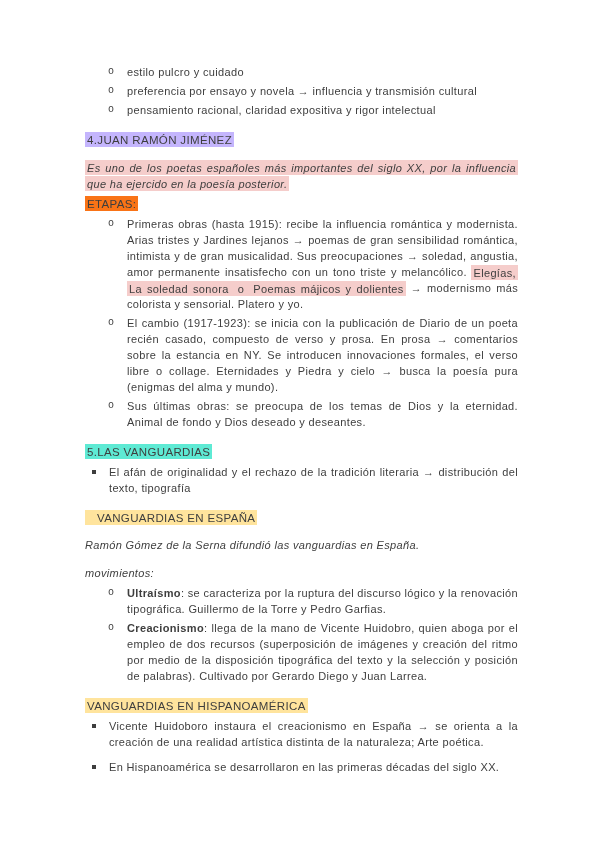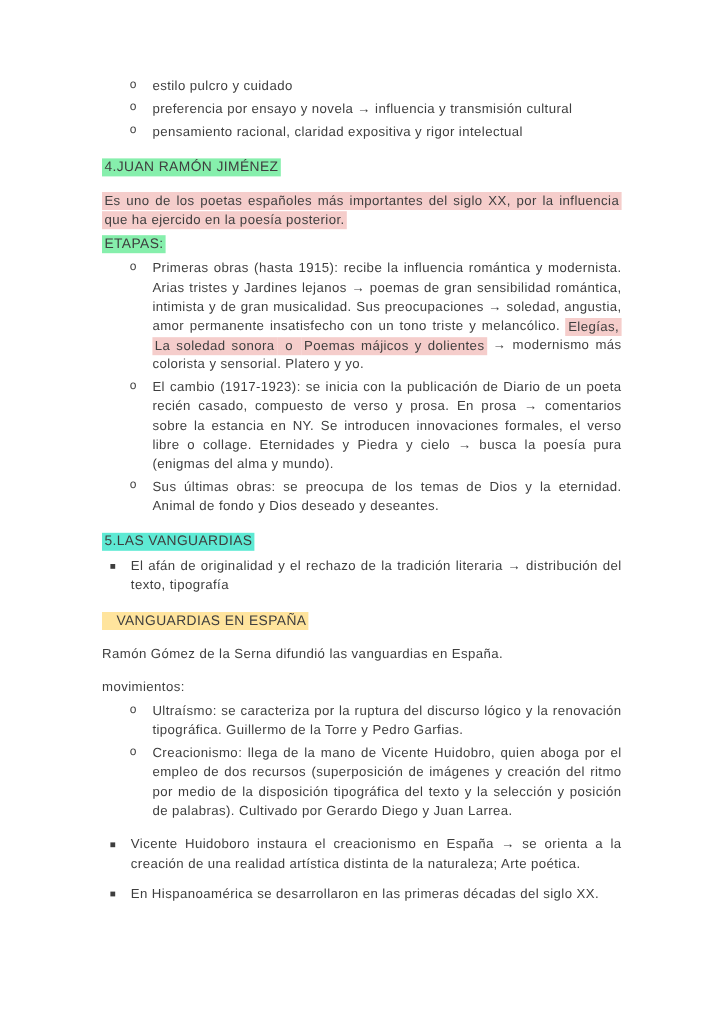--- a/index.html
+++ b/index.html
@@ -50,7 +50,7 @@
           <div class="txt"><span>pensamiento racional, claridad expositiva y rigor intelectual</span></div>
         </div>
       </div>
-      <div class="blk-heading"><span class="hl" style="background: #86efac;">4.JUAN RAMÓN JIMÉNEZ</span></div>
+      <div class="blk-heading"><span class="hl" style="background: #c4b5fd;">4.JUAN RAMÓN JIMÉNEZ</span></div>
       <p class="para just"><span class="hl" style="background: rgb(245, 205, 203);">Es uno de los poetas españoles más importantes del siglo XX, por la influencia que ha ejercido en la poesía posterior.</span></p>
       <div class="blk-heading mt0"><span class="hl" style="background: #86efac;">ETAPAS:</span></div>
       <div class="list list-circle">

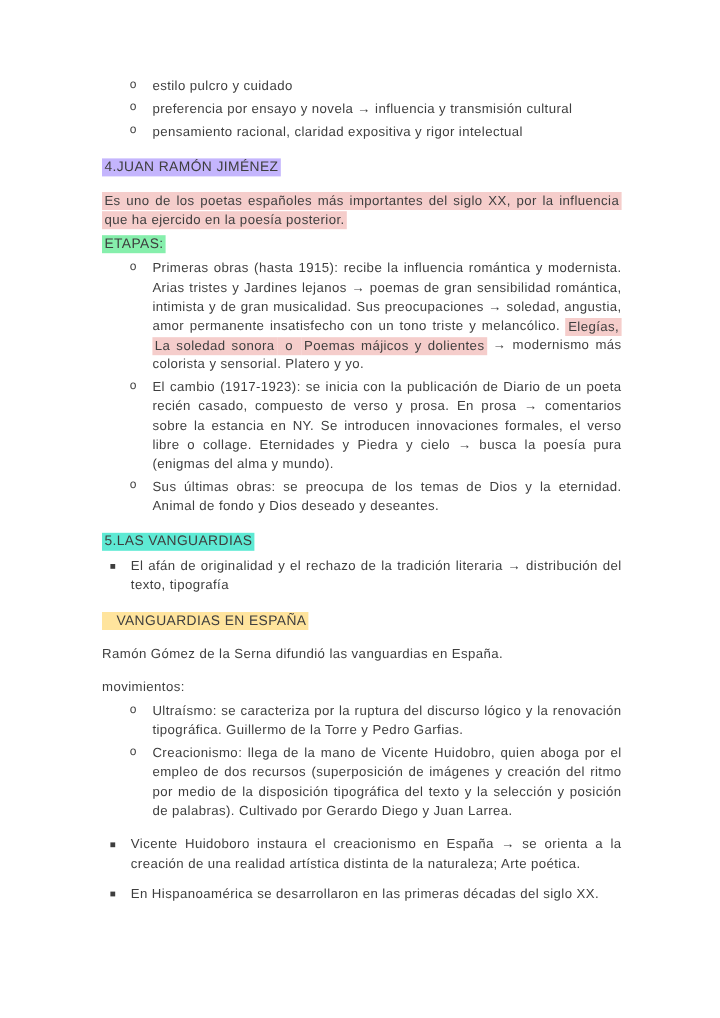--- a/index.html
+++ b/index.html
@@ -14,7 +14,7 @@
   .blk-heading { margin: 13px 0 5px; font-size: 11.5px; }
   .blk-heading.mt0 { margin-top: 1px; }
   .hl { padding: 1.5px 2px; -webkit-box-decoration-break: clone; box-decoration-break: clone; }
-  .para { margin: 12px 0 4px; }
+  .para { margin: 12px 0 4px; font-style: italic; }
   .just, .just .txt, .para.just { text-align: justify; }
   .list { margin: 0 0 12px; }
   .li { display: flex; margin-bottom: 3px; }

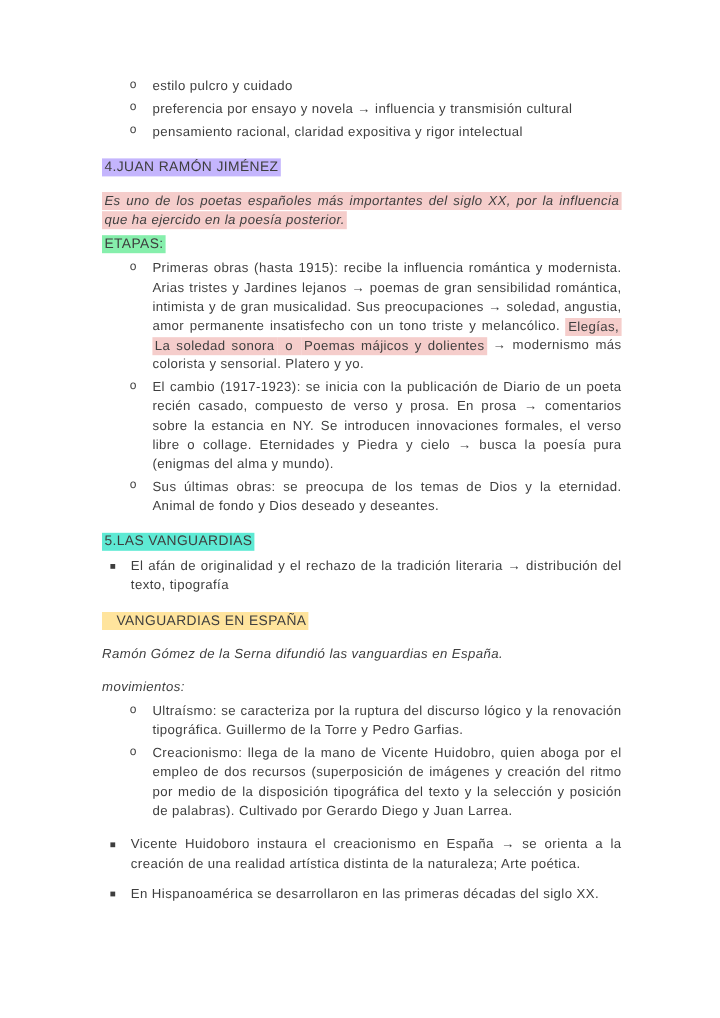--- a/index.html
+++ b/index.html
@@ -52,7 +52,7 @@
       </div>
       <div class="blk-heading"><span class="hl" style="background: #c4b5fd;">4.JUAN RAMÓN JIMÉNEZ</span></div>
       <p class="para just"><span class="hl" style="background: rgb(245, 205, 203);">Es uno de los poetas españoles más importantes del siglo XX, por la influencia que ha ejercido en la poesía posterior.</span></p>
-      <div class="blk-heading mt0"><span class="hl" style="background: #86efac;">ETAPAS:</span></div>
+      <div class="blk-heading mt0"><span class="hl" style="background: #f97316;">ETAPAS:</span></div>
       <div class="list list-circle">
         <div class="li just">
           <span class="marker">o</span>

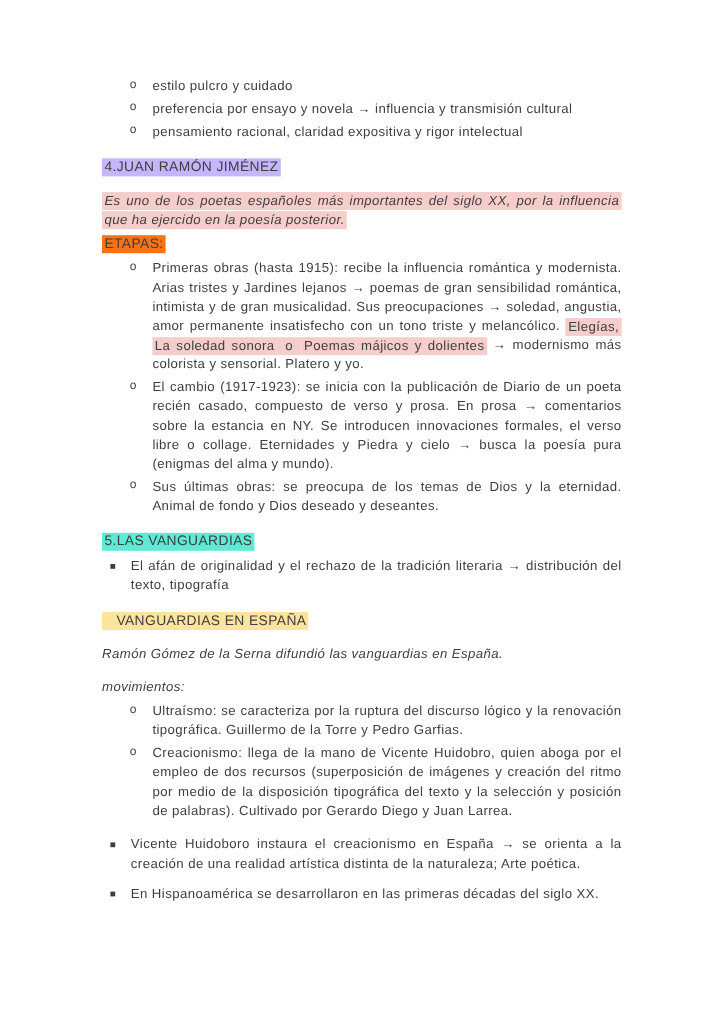--- a/index.html
+++ b/index.html
@@ -29,7 +29,7 @@
   }
   .txt { flex: 1; }
   .it { }
-  .bd { font-weight: normal; }
+  .bd { font-weight: bold; }
 </style>
 </head>
 <body>

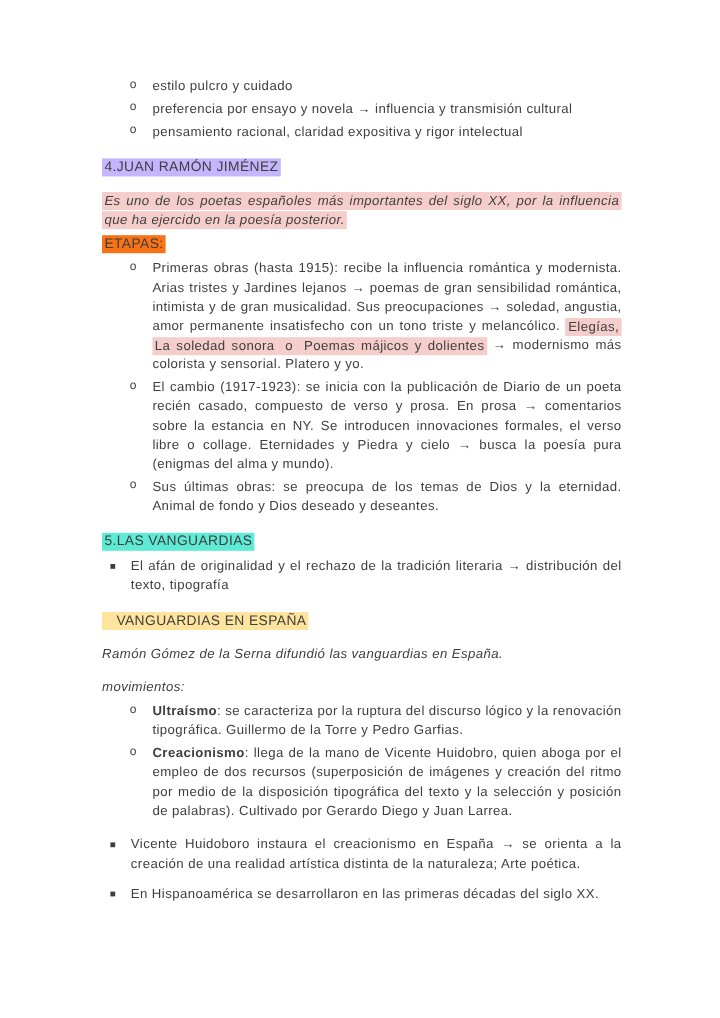--- a/index.html
+++ b/index.html
@@ -87,6 +87,7 @@
           <div class="txt"><span class="bd">Creacionismo</span><span>: llega de la mano de Vicente Huidobro, quien aboga por el empleo de dos recursos (superposición de imágenes y creación del ritmo por medio de la disposición tipográfica del texto y la selección y posición de palabras). Cultivado por Gerardo Diego y Juan Larrea.</span></div>
         </div>
       </div>
+      <div class="blk-heading"><span class="hl" style="background: rgb(255, 228, 157);">VANGUARDIAS EN HISPANOAMÉRICA</span></div>
       <div class="list list-square">
         <div class="li just">
           <span class="marker"></span>

